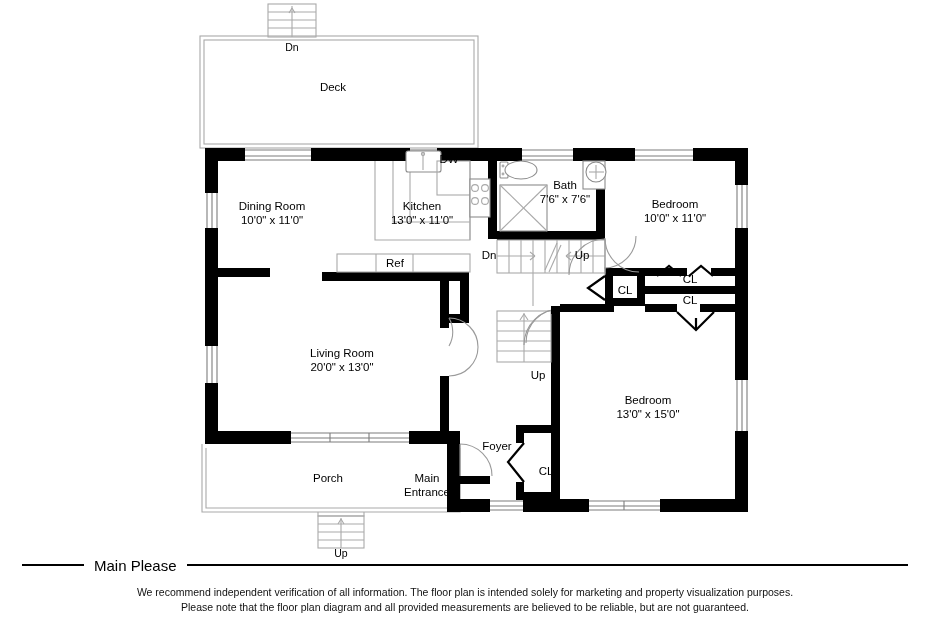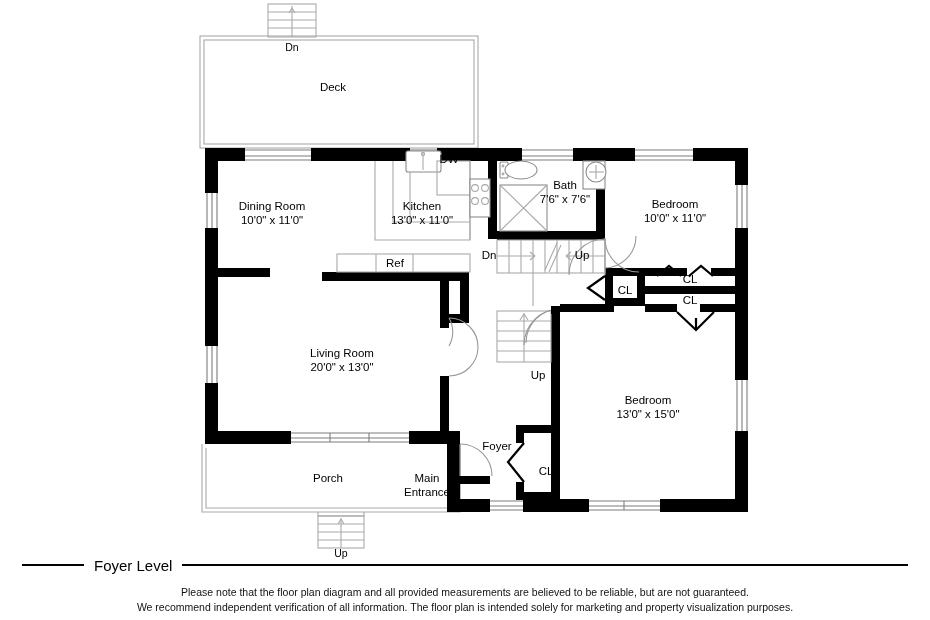--- a/index.html
+++ b/index.html
@@ -420,7 +420,7 @@
   <div class="footer-wrap">
     <div class="level-row">
       <div class="rule-short"></div>
-      <div class="level-name">Foyer Level</div>
+      <div class="level-name">Main Please</div>
       <div class="rule-long"></div>
     </div>
     <div class="disclaimer">

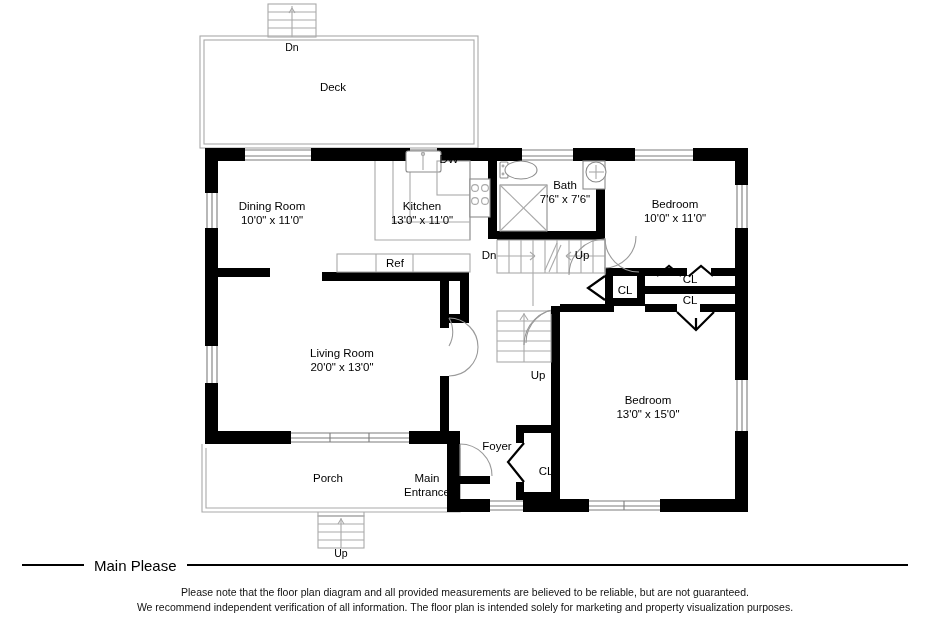--- a/index.html
+++ b/index.html
@@ -424,8 +424,8 @@
       <div class="rule-long"></div>
     </div>
     <div class="disclaimer">
+      <div>We recommend independent verification of all information. The floor plan is intended solely for marketing and property visualization purposes.</div>
       <div>Please note that the floor plan diagram and all provided measurements are believed to be reliable, but are not guaranteed.</div>
-      <div>We recommend independent verification of all information. The floor plan is intended solely for marketing and property visualization purposes.</div>
     </div>
   </div>
 

